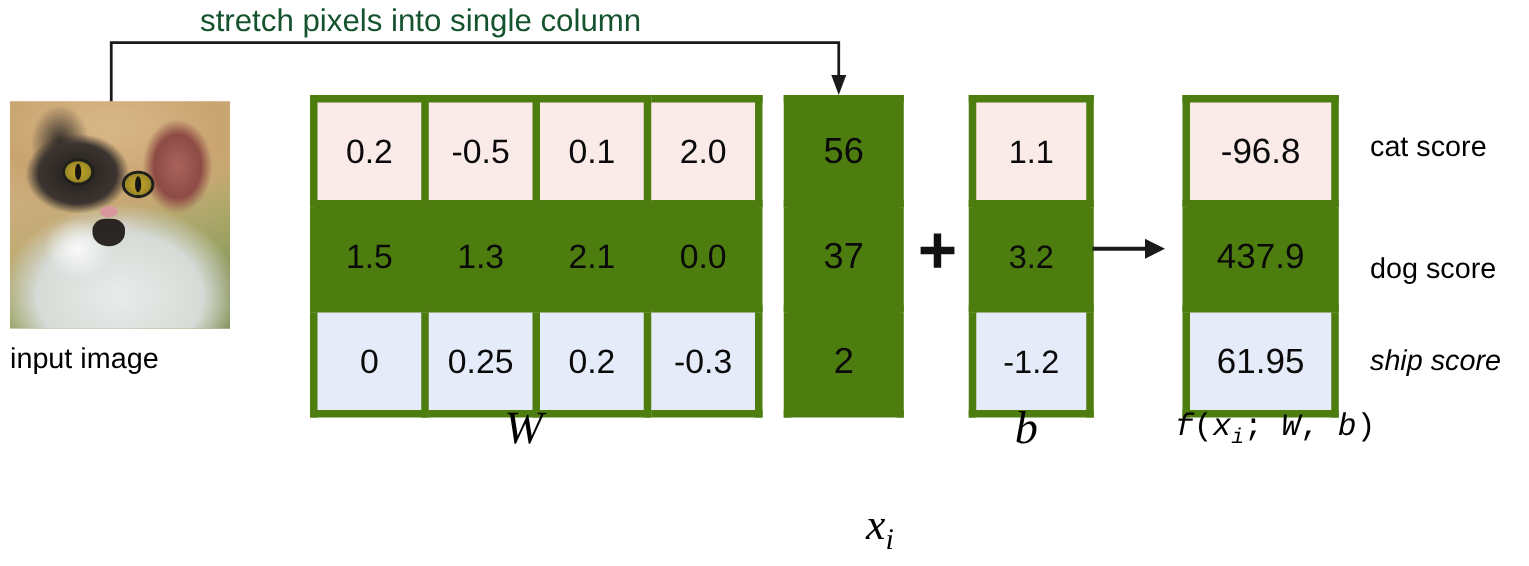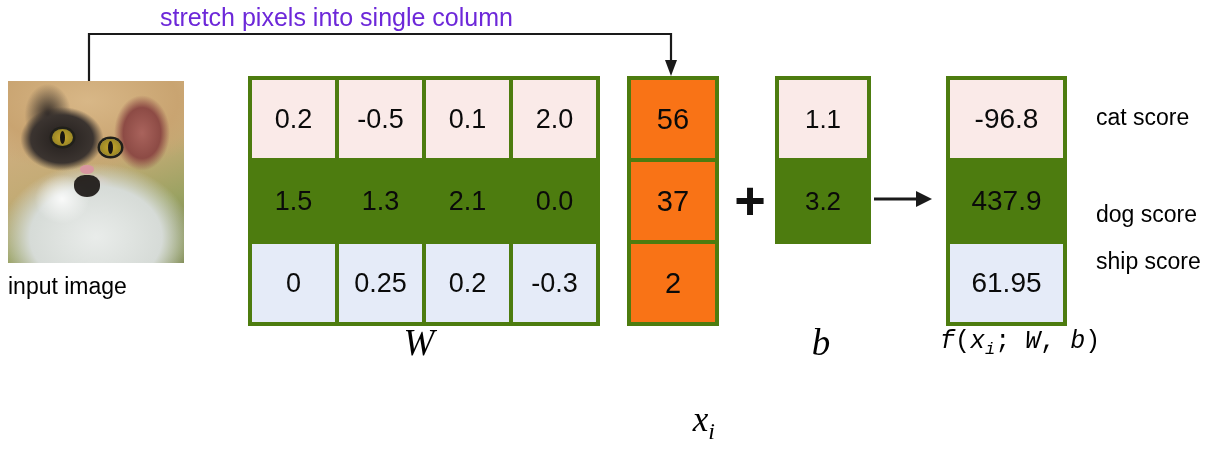--- a/index.html
+++ b/index.html
@@ -25,7 +25,7 @@
     font-size: 25px;
     line-height: 30px;
     white-space: nowrap;
-    color: #6d28d9;
+    color: #14532d;
   }
 
   

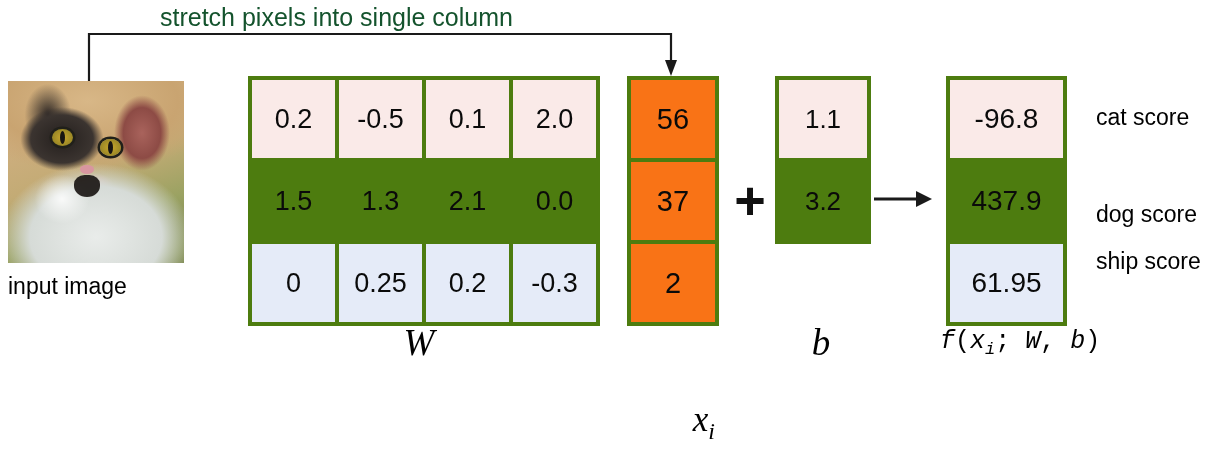--- a/index.html
+++ b/index.html
@@ -110,7 +110,7 @@
     border-spacing: 0;
   }
   .matrix td {
-    border: 4px solid #4d7c0f;
+    border: 6px solid #4d7c0f;
     text-align: center;
     vertical-align: middle;
     font-family: "Liberation Sans", sans-serif;

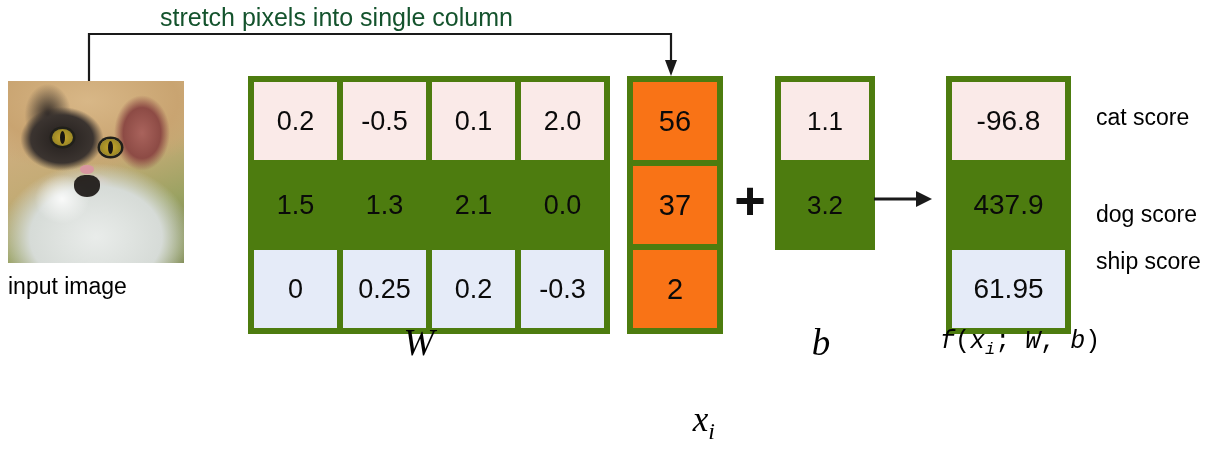--- a/index.html
+++ b/index.html
@@ -120,7 +120,7 @@
   .row-cat  { background: #faeae8; }
   .row-dog  { background: #4d7c0f; }
   .row-ship { background: #e5ebf8; }
-  .row-plain { background: #f97316; }
+  .row-plain { background: #4d7c0f; }
 
   
   #w-matrix {

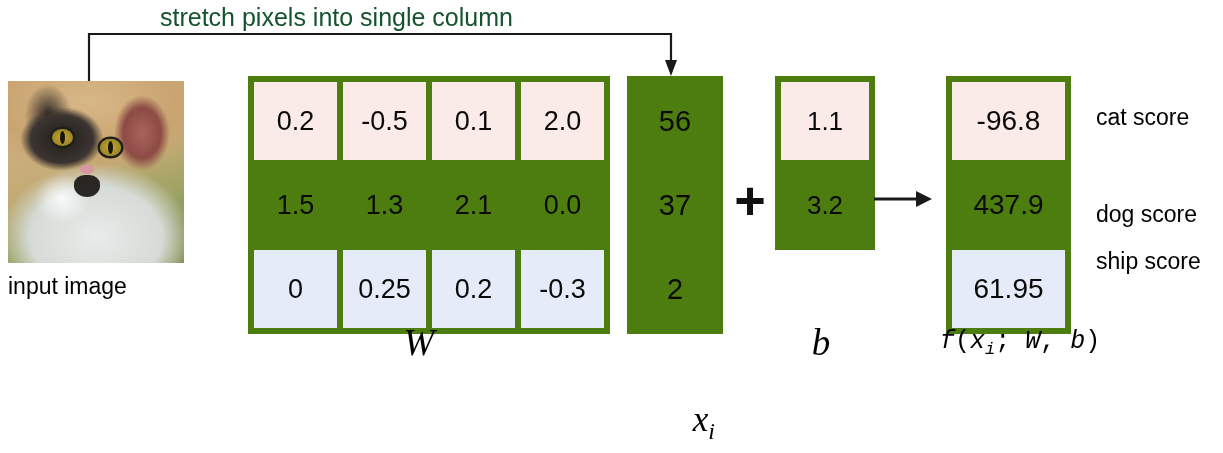--- a/index.html
+++ b/index.html
@@ -317,6 +317,9 @@
     <tr>
       <td class="row-dog">3.2</td>
     </tr>
+    <tr>
+      <td class="row-ship">-1.2</td>
+    </tr>
   </tbody>
 </table>
 <div class="abs" id="b-label">b</div>

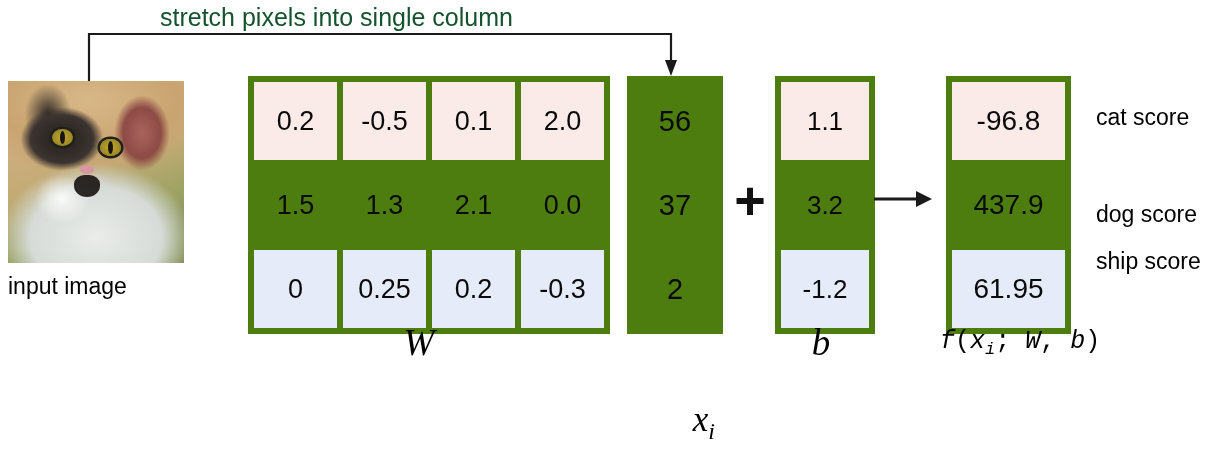--- a/index.html
+++ b/index.html
@@ -243,7 +243,7 @@
   }
   #score-label-cat  { top: 103px; }
   #score-label-dog  { top: 200px; }
-  #score-label-ship { top: 247px; }
+  #score-label-ship { top: 274px; font-style: italic; }
 </style>
 </head>
 <body>

